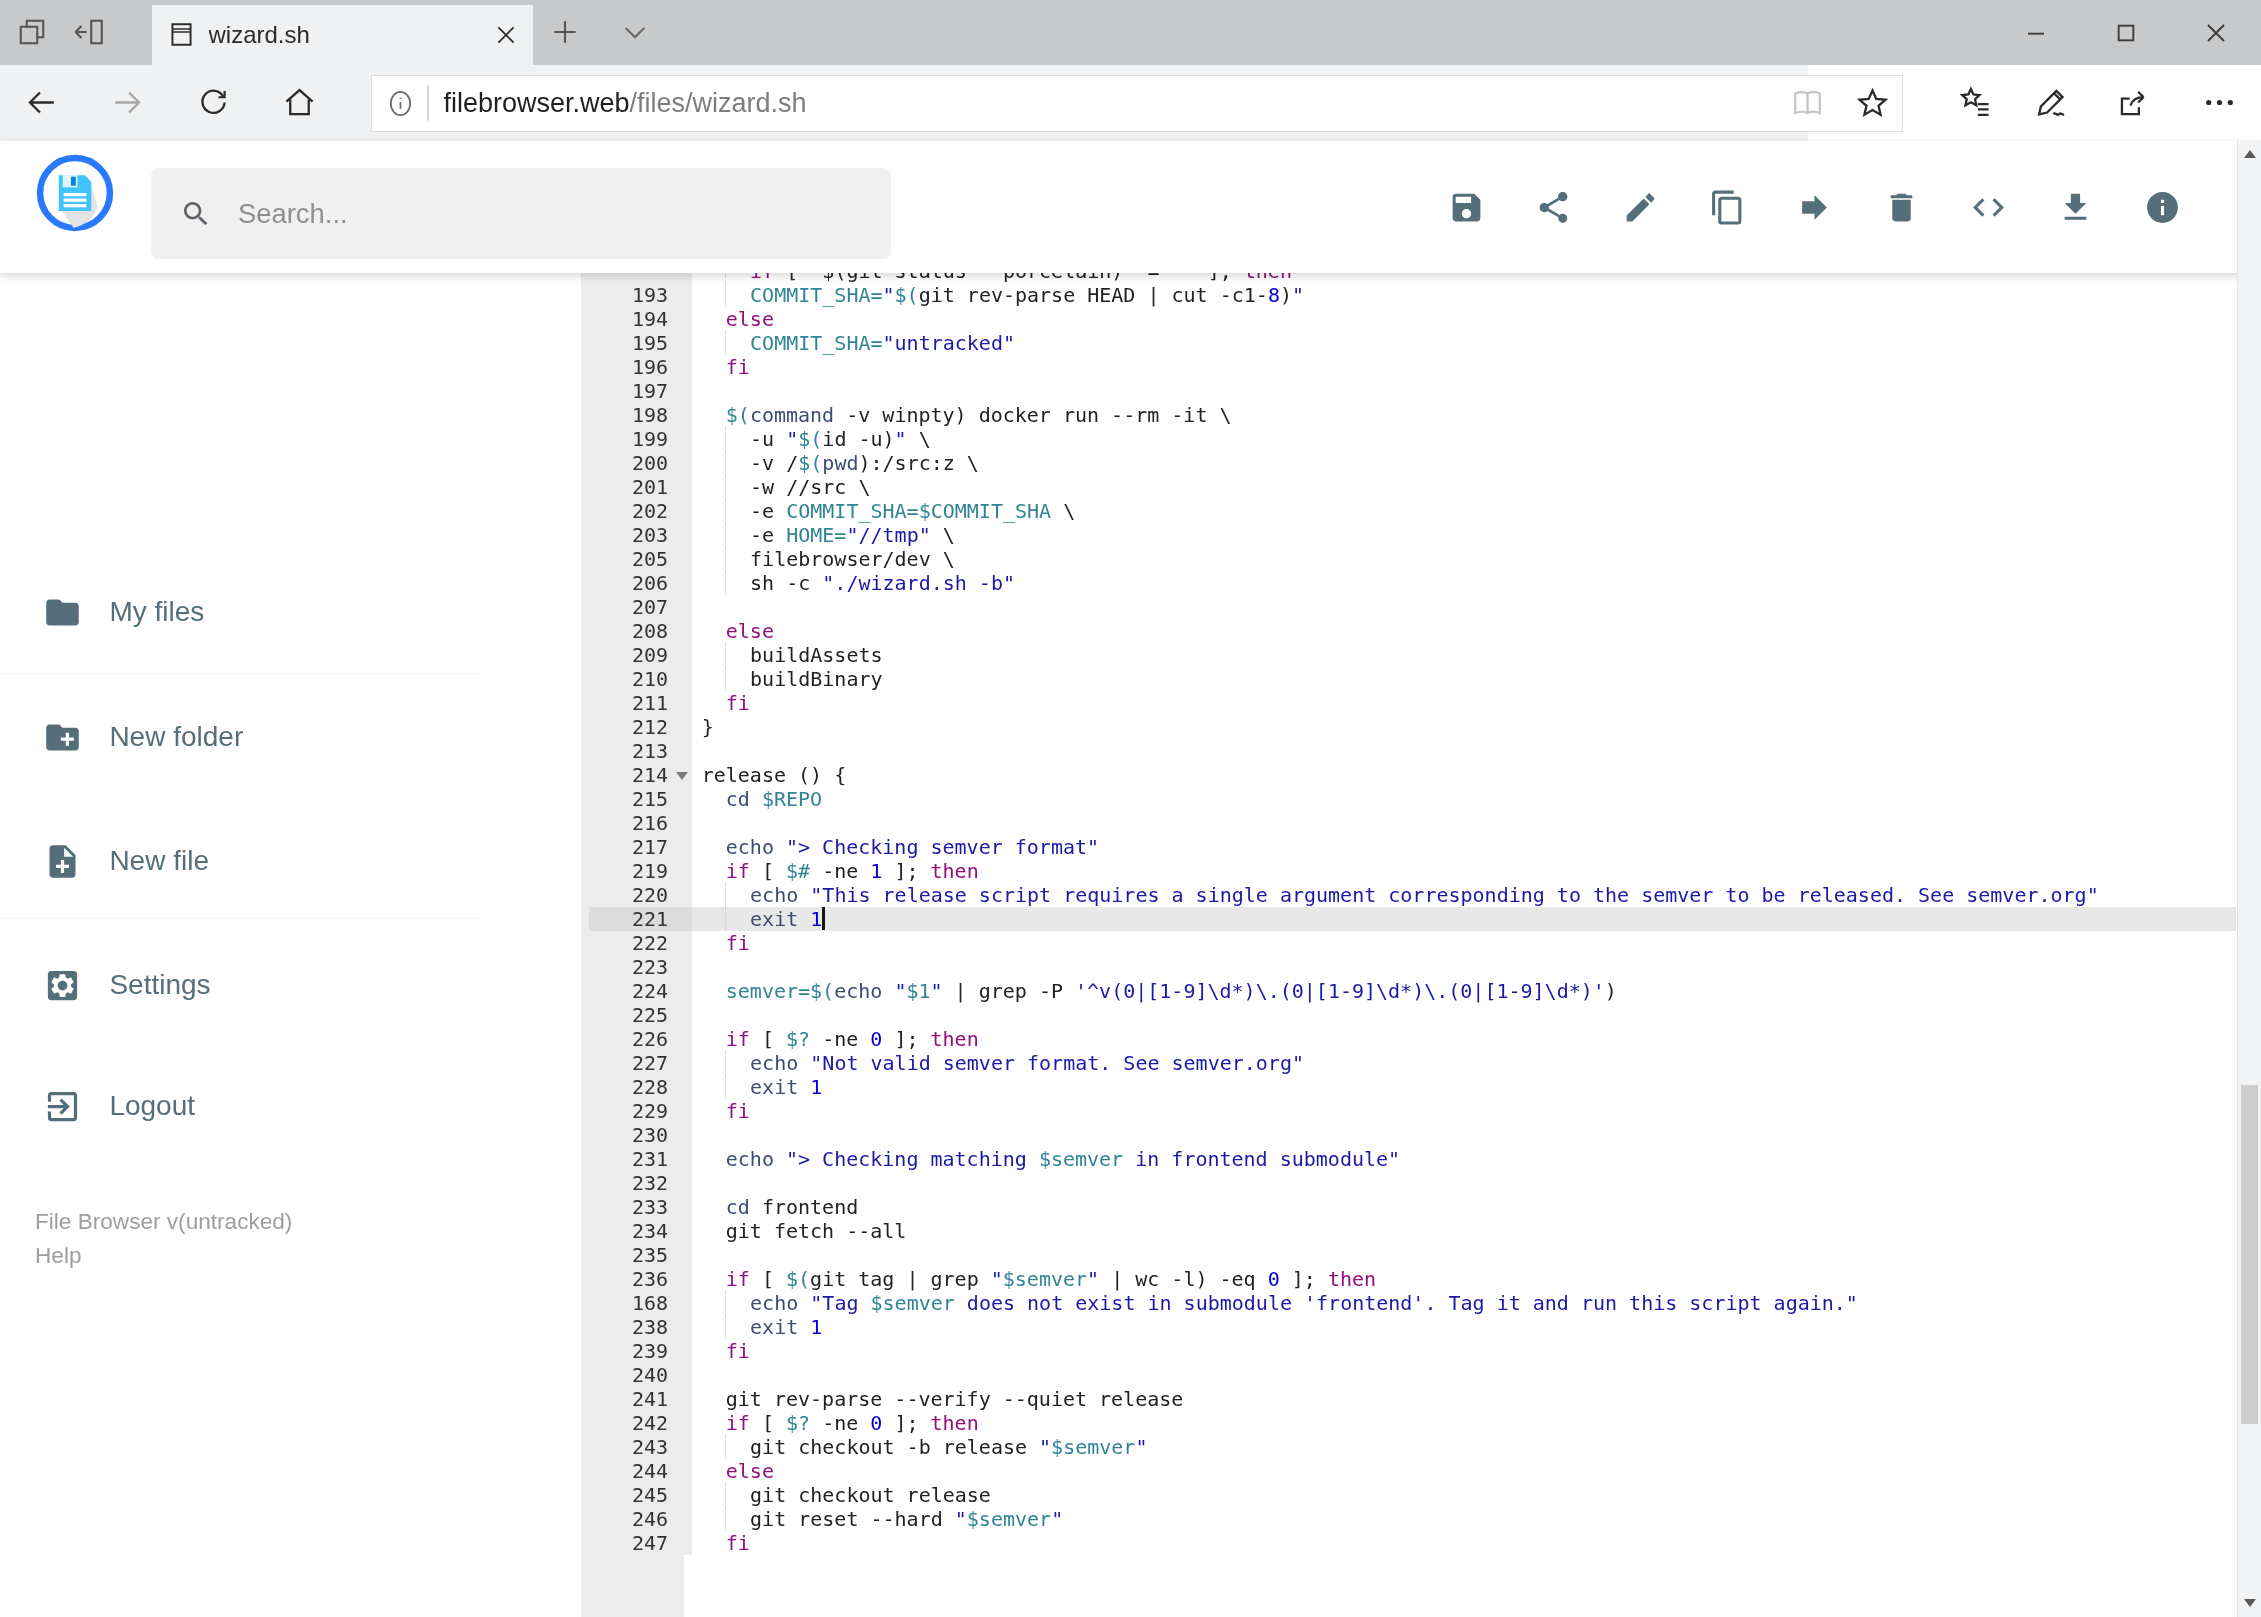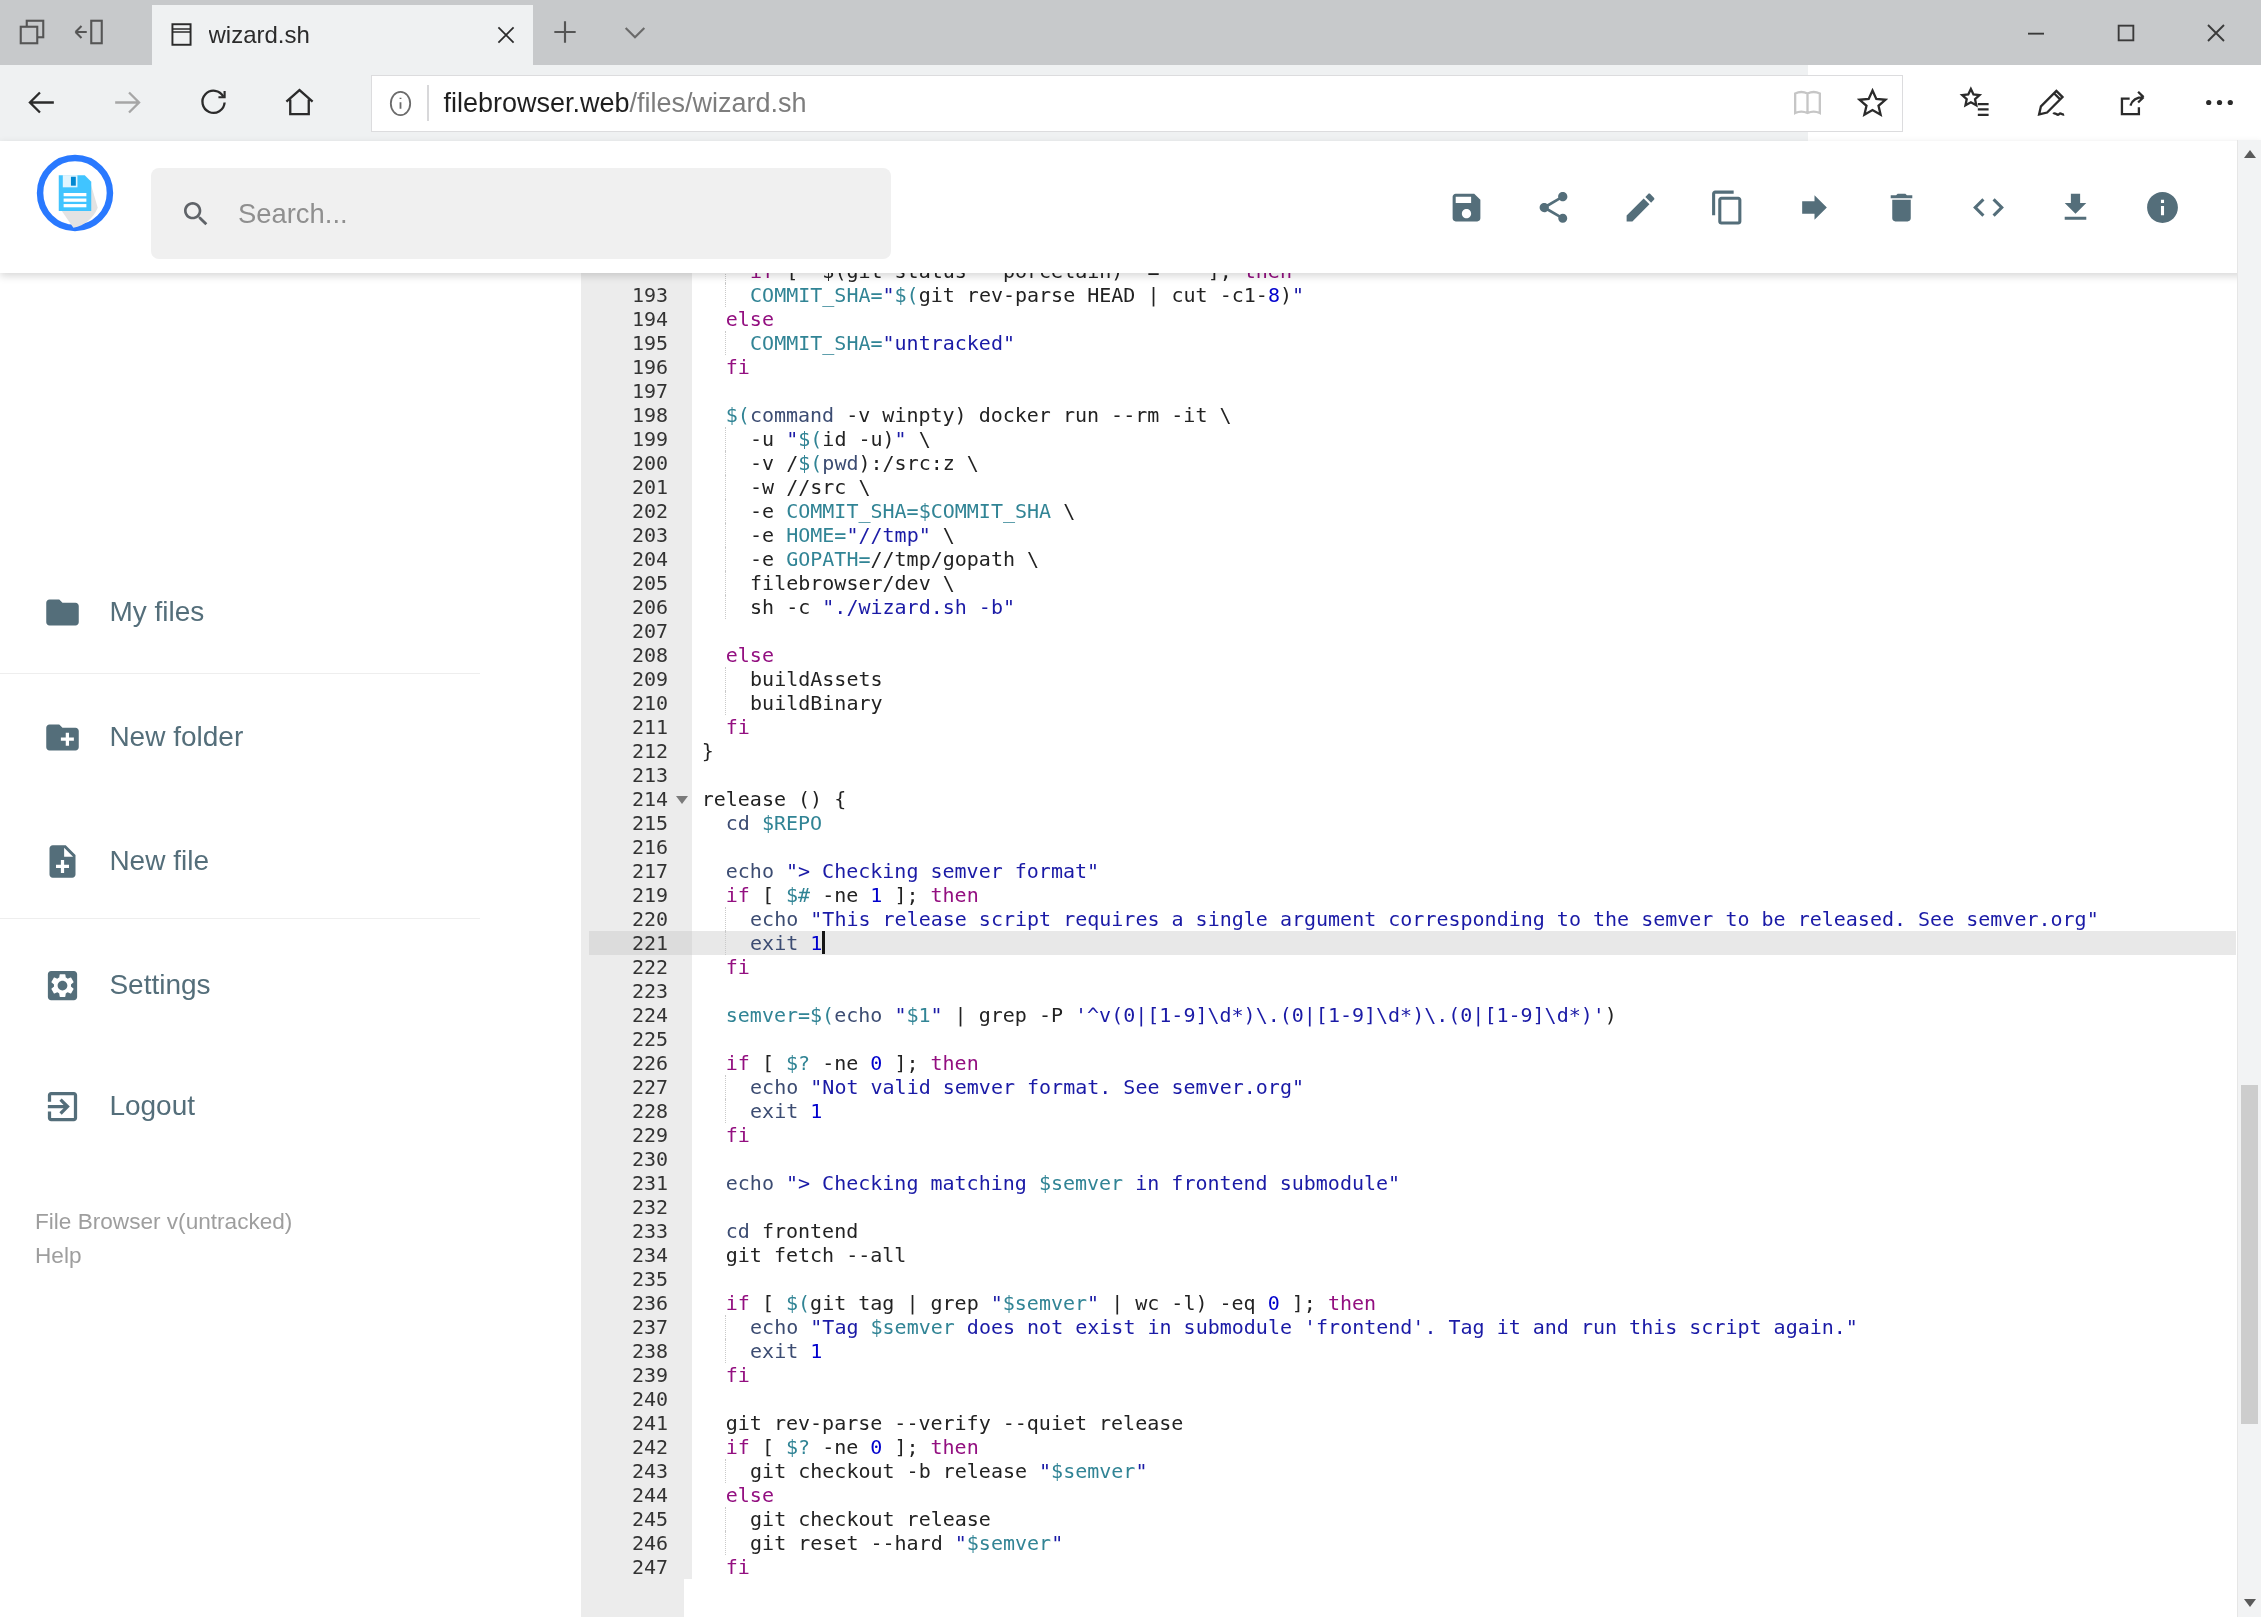--- a/index.html
+++ b/index.html
@@ -375,10 +375,6 @@
             <div class="line"><span class="tk-p">  </span><span class="tk-p g">  </span><span class="tk-p">-e </span><span class="tk-v">HOME=</span><span class="tk-s">"//tmp"</span><span class="tk-p"> \</span></div>
           </div>
           <div class="row">
-            <div class="gut">204</div>
-            <div class="line"><span class="tk-p">  </span><span class="tk-p g">  </span><span class="tk-p">-e </span><span class="tk-v">GOPATH=</span><span class="tk-p">//tmp/gopath \</span></div>
-          </div>
-          <div class="row">
             <div class="gut">205</div>
             <div class="line"><span class="tk-p">  </span><span class="tk-p g">  </span><span class="tk-p">filebrowser/dev \</span></div>
           </div>

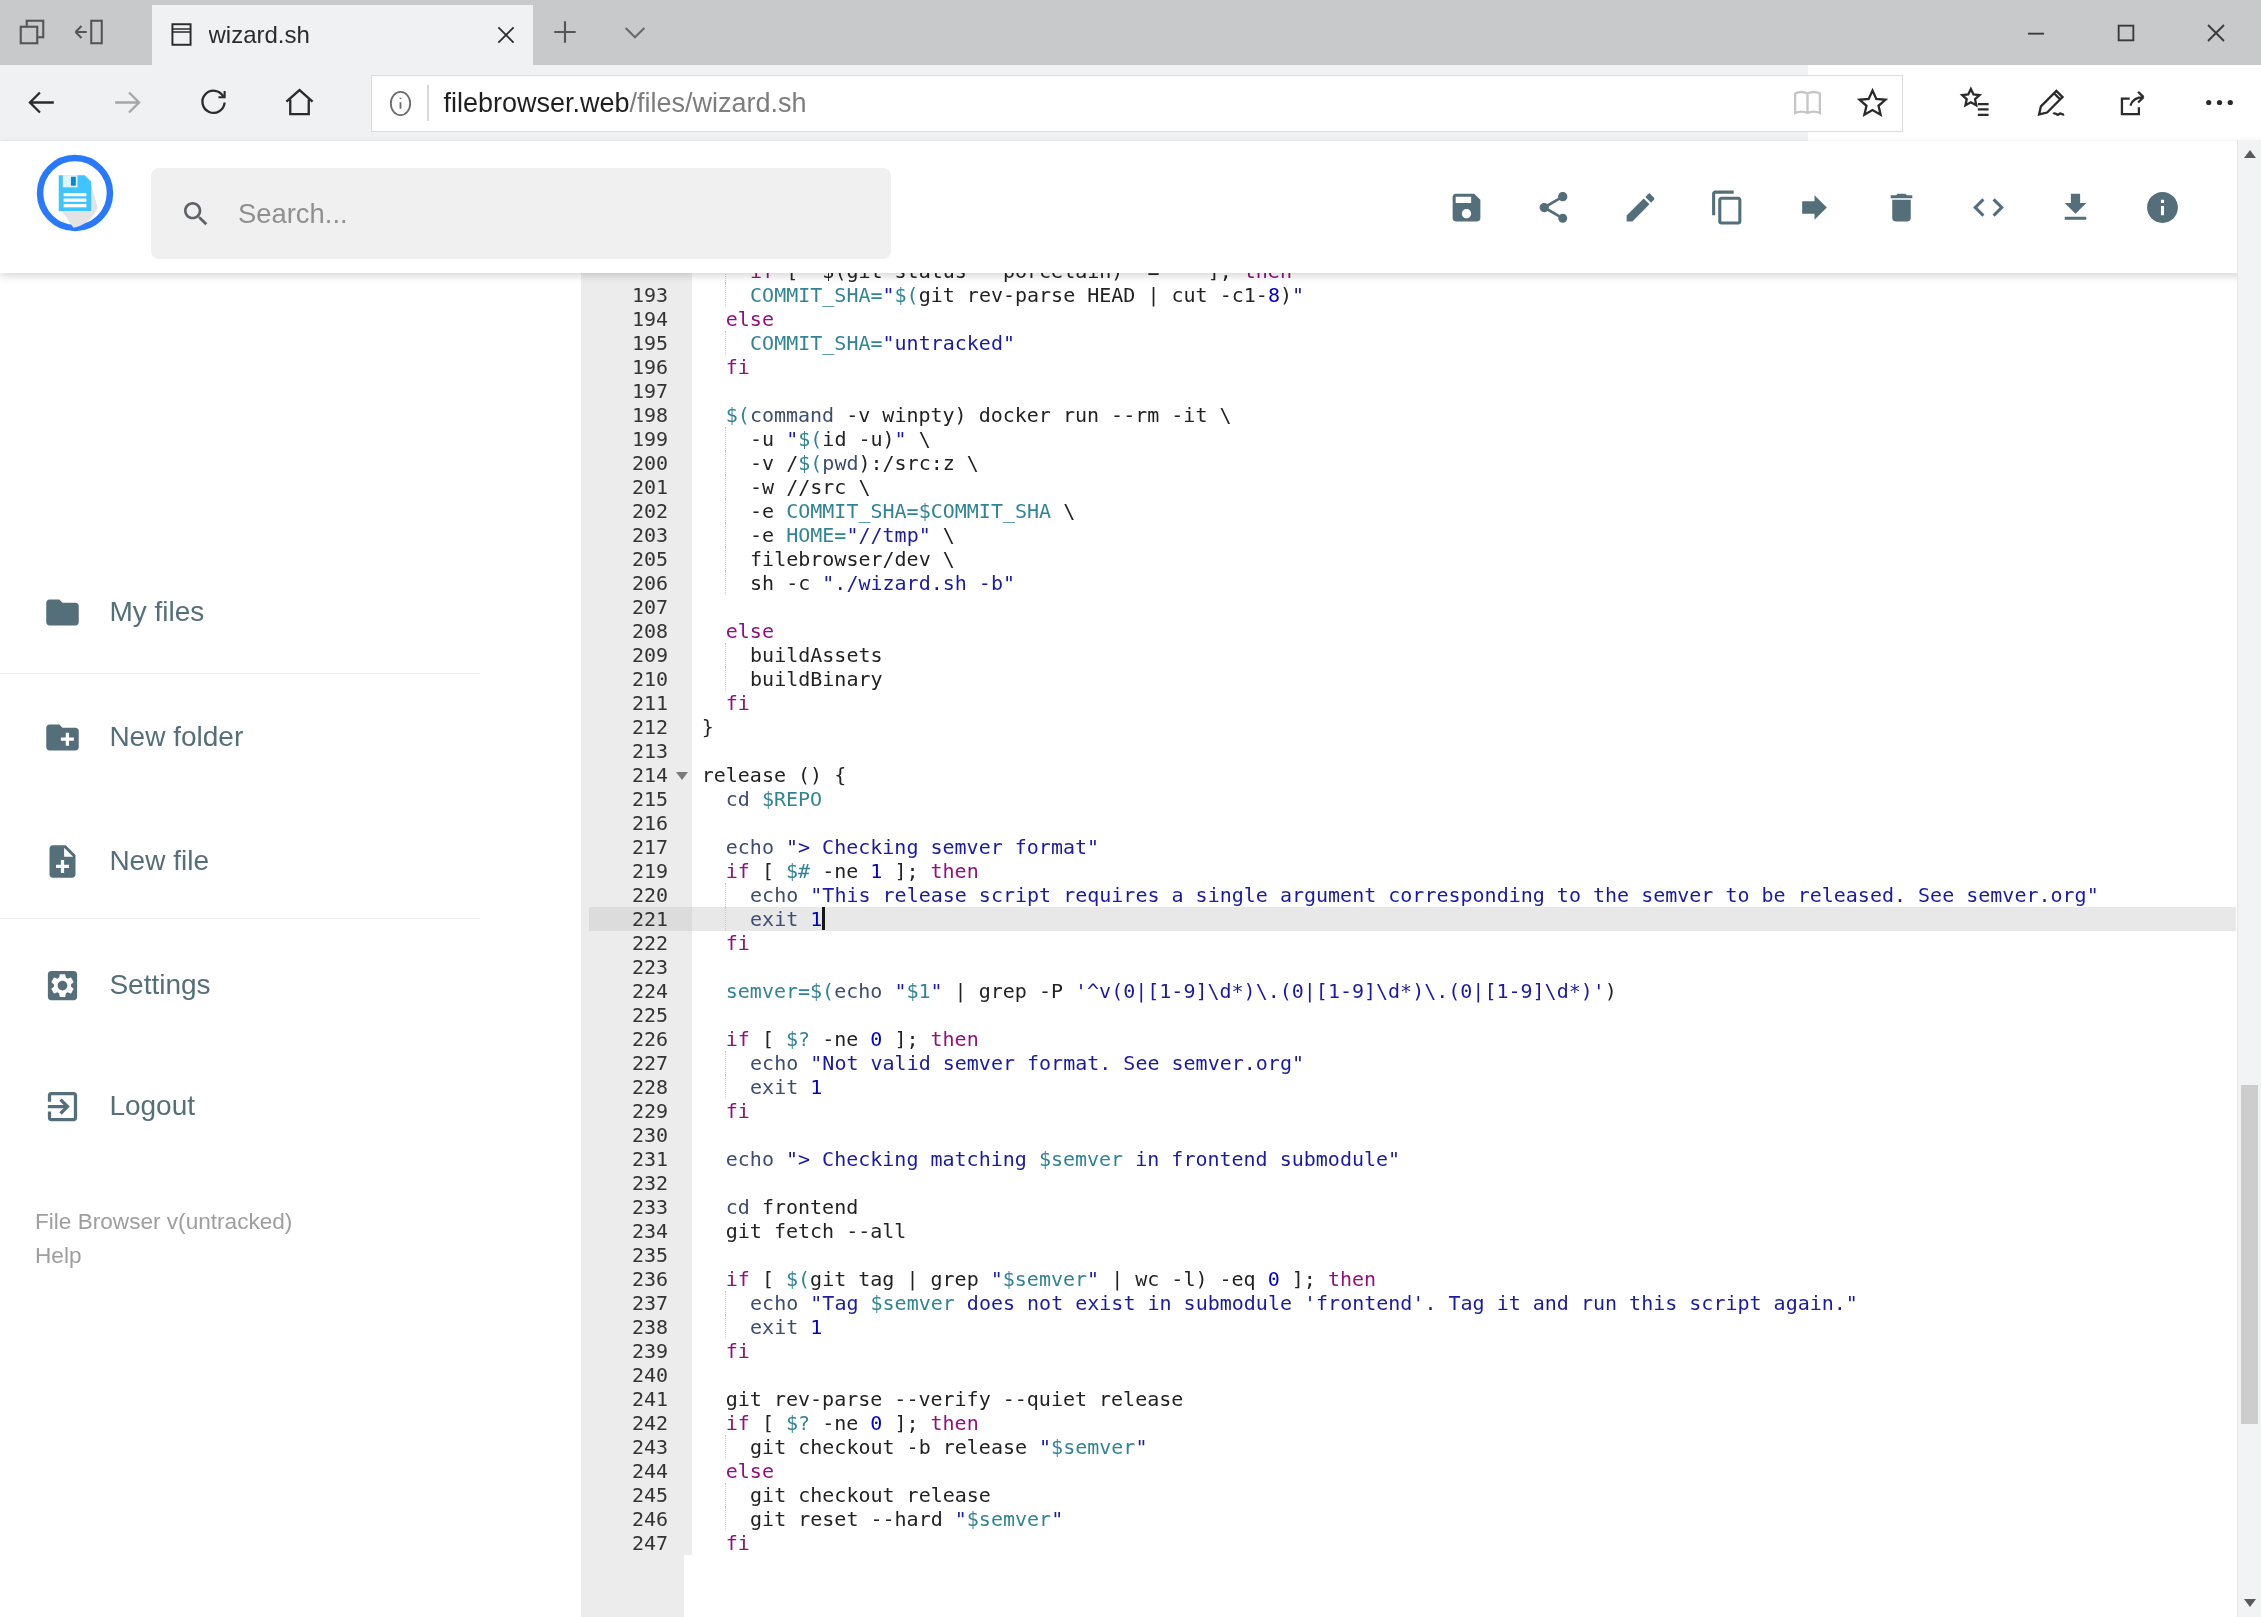--- a/index.html
+++ b/index.html
@@ -499,7 +499,7 @@
             <div class="line"><span class="tk-p">  </span><span class="tk-k">if</span><span class="tk-p"> [ </span><span class="tk-v">$(</span><span class="tk-p">git tag | grep </span><span class="tk-s">"</span><span class="tk-v">$semver</span><span class="tk-s">"</span><span class="tk-p"> | wc -l) -eq </span><span class="tk-n">0</span><span class="tk-p"> ]; </span><span class="tk-k">then</span></div>
           </div>
           <div class="row">
-            <div class="gut">237</div>
+            <div class="gut">168</div>
             <div class="line"><span class="tk-p">  </span><span class="tk-p g">  </span><span class="tk-b">echo</span><span class="tk-p"> </span><span class="tk-s">"Tag </span><span class="tk-v">$semver</span><span class="tk-s"> does not exist in submodule 'frontend'. Tag it and run this script again."</span></div>
           </div>
           <div class="row">

